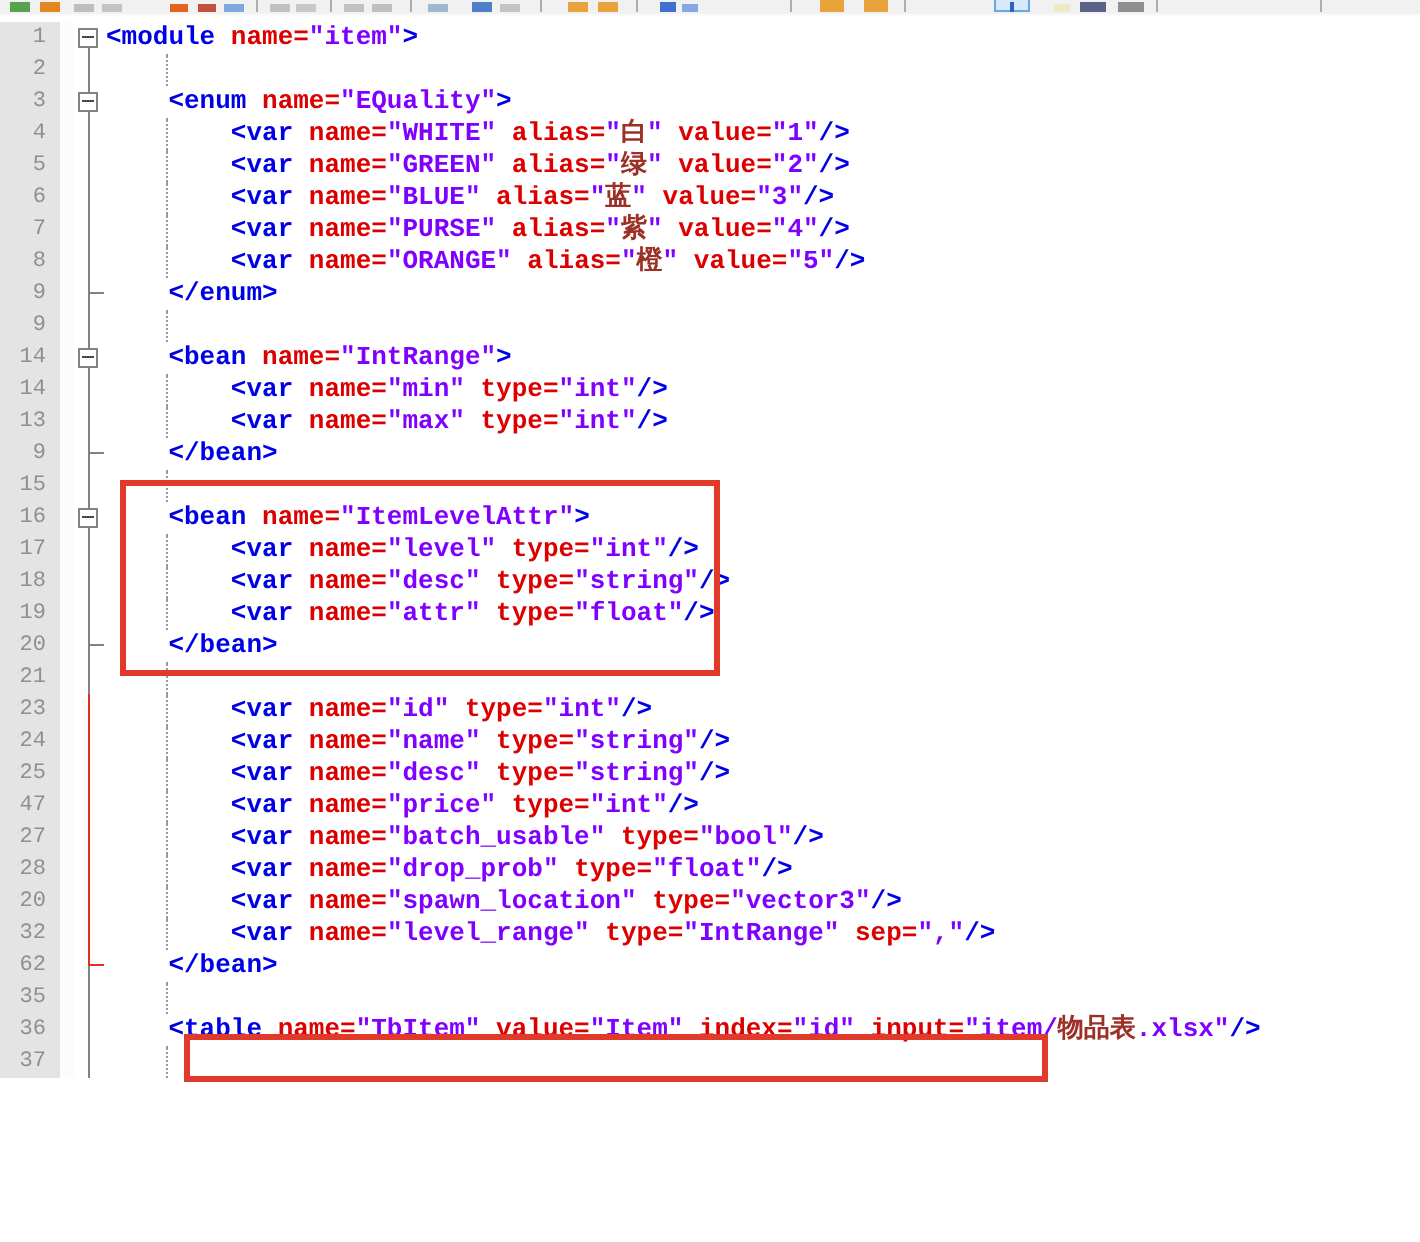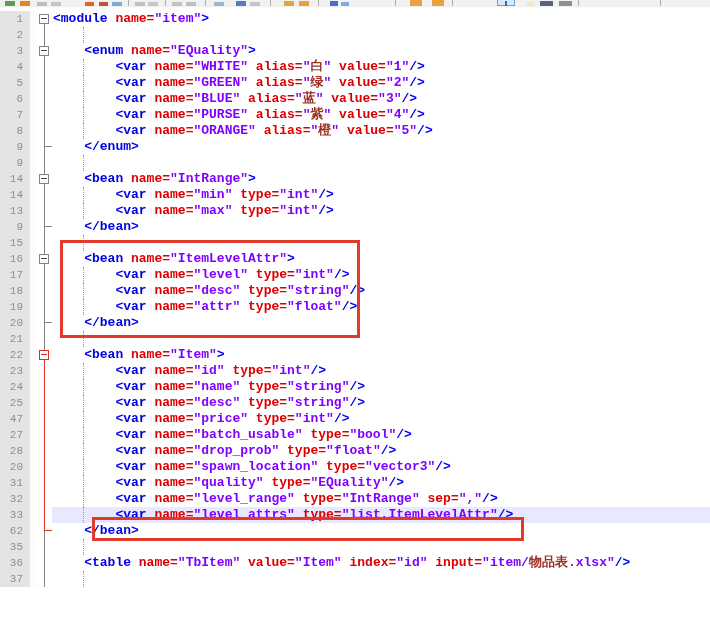--- a/index.html
+++ b/index.html
@@ -291,16 +291,6 @@
           <div class="code ig"></div>
         </div>
         <div class="code-line">
-          <div class="num">22</div>
-          <div class="bm"></div>
-          <div class="fold">
-            <div class="g t" style="background: var(--c-fold);"></div>
-            <div class="g b" style="background: var(--c-foldRed);"></div>
-            <div class="fbox red"></div>
-          </div>
-          <div class="code"><span class="tk-tag">    &lt;bean</span><span class="tk-attr"> name=</span><span class="tk-val">"Item"</span><span class="tk-tag">&gt;</span></div>
-        </div>
-        <div class="code-line">
           <div class="num">23</div>
           <div class="bm"></div>
           <div class="fold">

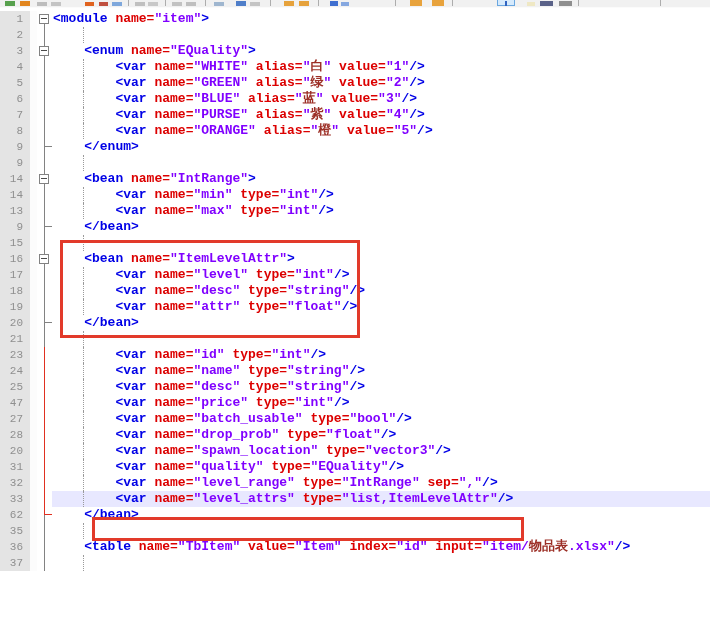--- a/index.html
+++ b/index.html
@@ -354,15 +354,6 @@
           <div class="code ig"><span class="tk-tag">        &lt;var</span><span class="tk-attr"> name=</span><span class="tk-val">"spawn_location"</span><span class="tk-attr"> type=</span><span class="tk-val">"vector3"</span><span class="tk-tag">/&gt;</span></div>
         </div>
         <div class="code-line">
-          <div class="num">31</div>
-          <div class="bm"></div>
-          <div class="fold">
-            <div class="g t" style="background: var(--c-foldRed);"></div>
-            <div class="g b" style="background: var(--c-foldRed);"></div>
-          </div>
-          <div class="code ig"><span class="tk-tag">        &lt;var</span><span class="tk-attr"> name=</span><span class="tk-val">"quality"</span><span class="tk-attr"> type=</span><span class="tk-val">"EQuality"</span><span class="tk-tag">/&gt;</span></div>
-        </div>
-        <div class="code-line">
           <div class="num">32</div>
           <div class="bm"></div>
           <div class="fold">

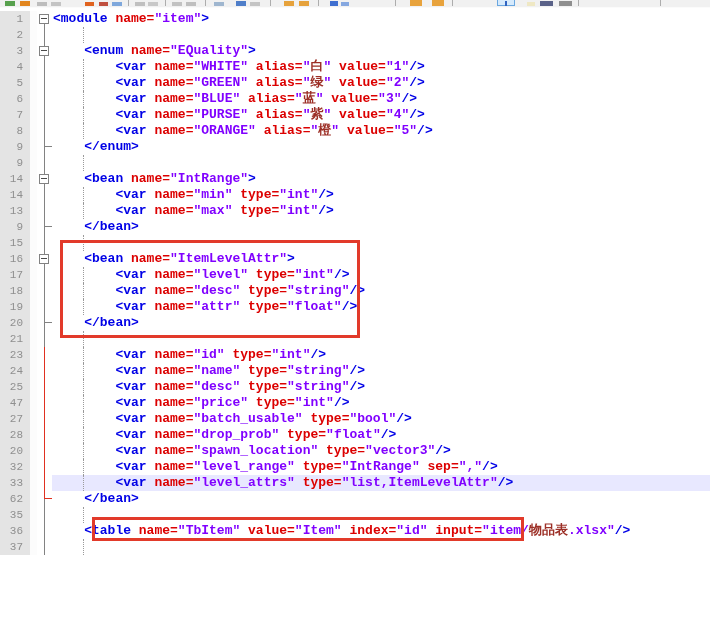--- a/index.html
+++ b/index.html
@@ -363,15 +363,6 @@
           <div class="code ig"><span class="tk-tag">        &lt;var</span><span class="tk-attr"> name=</span><span class="tk-val">"level_range"</span><span class="tk-attr"> type=</span><span class="tk-val">"IntRange"</span><span class="tk-attr"> sep=</span><span class="tk-val">","</span><span class="tk-tag">/&gt;</span></div>
         </div>
         <div class="code-line">
-          <div class="num">33</div>
-          <div class="bm"></div>
-          <div class="fold">
-            <div class="g t" style="background: var(--c-foldRed);"></div>
-            <div class="g b" style="background: var(--c-foldRed);"></div>
-          </div>
-          <div class="code ig hl"><span class="tk-tag">        &lt;var</span><span class="tk-attr"> name=</span><span class="tk-val">"level_attrs"</span><span class="tk-attr"> type=</span><span class="tk-val">"list,ItemLevelAttr"</span><span class="tk-tag">/&gt;</span></div>
-        </div>
-        <div class="code-line">
           <div class="num">62</div>
           <div class="bm"></div>
           <div class="fold">

